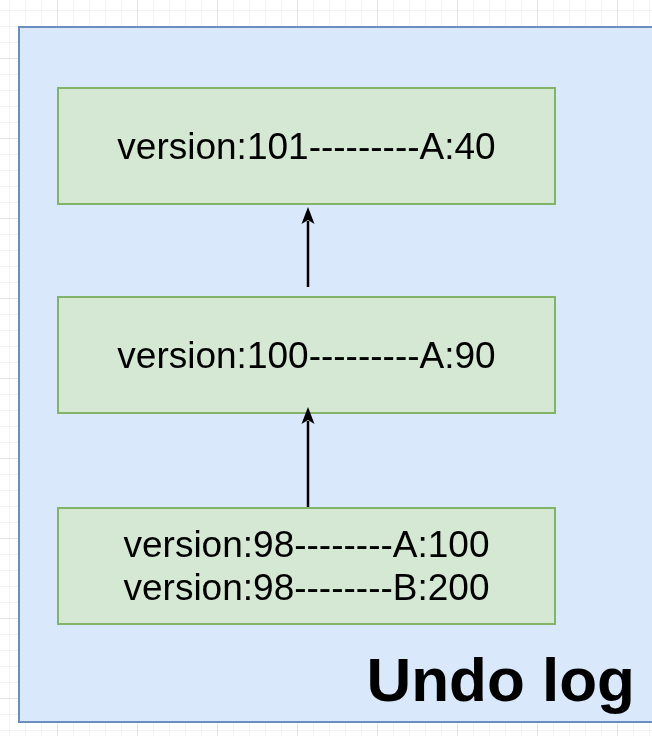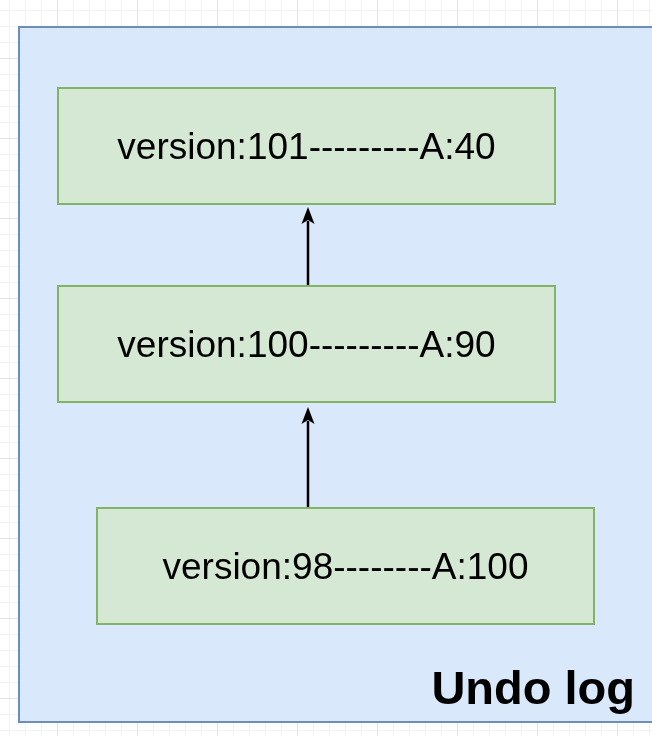--- a/index.html
+++ b/index.html
@@ -45,7 +45,7 @@
     white-space: nowrap;
   }
   #box-0 { top: 59px; }
-  #box-1 { top: 257px; }
+  #box-1 { top: 268px; }
   #box-2 { top: 479px; margin-left: 39px; }
   .arrow { position: absolute; left: 278px; display: block; }
   #arrow-0 { top: 179px; }

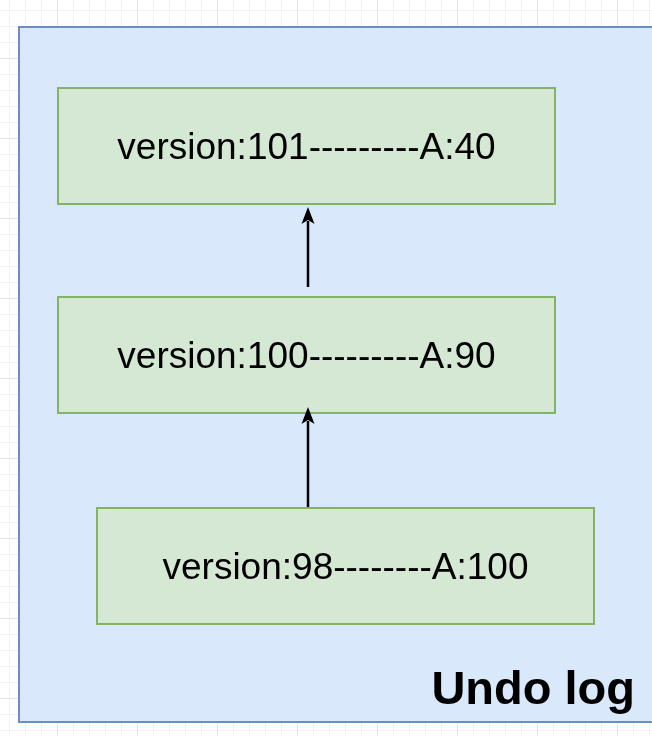--- a/index.html
+++ b/index.html
@@ -46,7 +46,7 @@
   }
   #box-0 { top: 59px; }
   #box-1 { top: 268px; }
-  #box-2 { top: 479px; margin-left: 39px; }
+  #box-2 { top: 479px; }
   .arrow { position: absolute; left: 278px; display: block; }
   #arrow-0 { top: 179px; }
   #arrow-1 { top: 379px; }

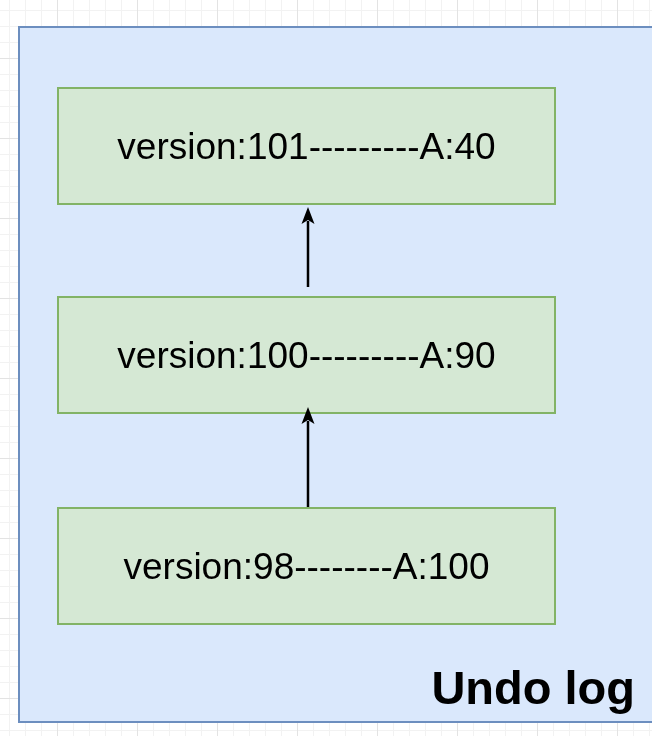--- a/index.html
+++ b/index.html
@@ -87,6 +87,7 @@
 
     <div class="record-box" id="box-2">
       <div class="record-line">version:98--------A:100</div>
+      <div class="record-line">version:98--------B:200</div>
     </div>
 
     <div class="title">Undo log</div>

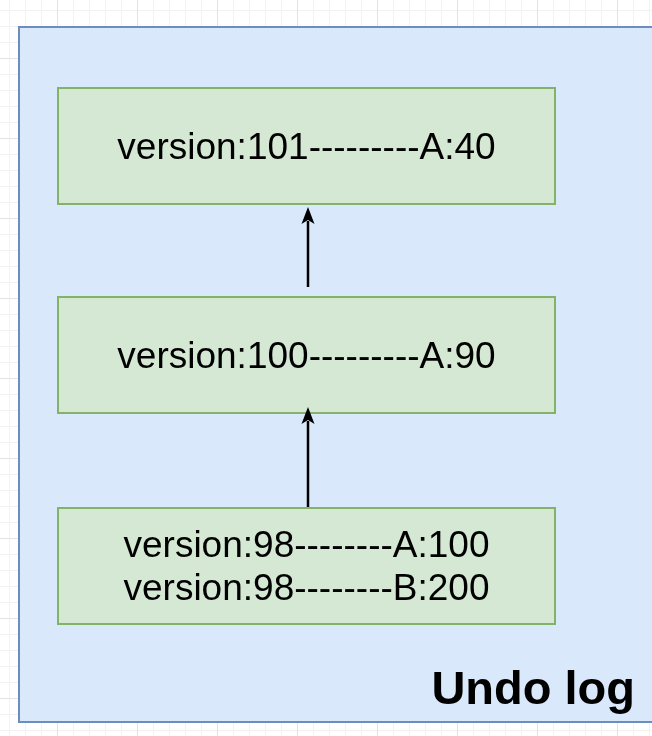--- a/index.html
+++ b/index.html
@@ -56,7 +56,7 @@
     position: absolute;
     right: 30px; bottom: 6px;
     color: var(--text, #000000);
-    font-size: 47px;
+    font-size: 62px;
     font-weight: bold;
     white-space: nowrap;
   }

